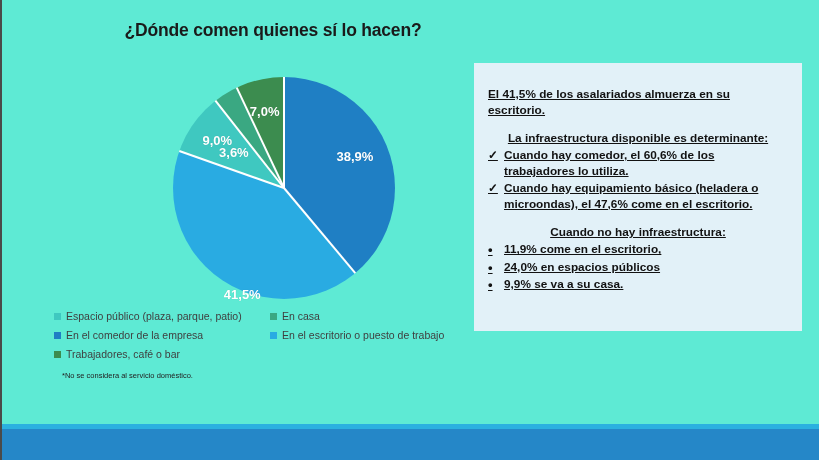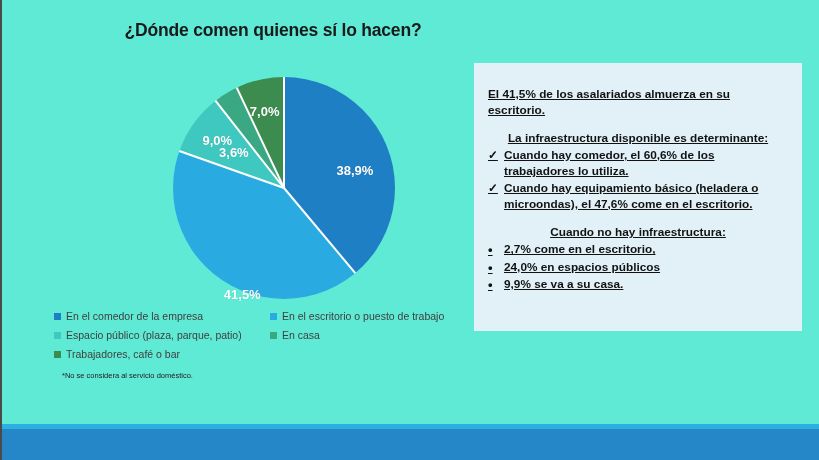--- a/index.html
+++ b/index.html
@@ -182,7 +182,7 @@
         <div class="slice-sep" style="transform: translate(-50%, 0px) rotate(469.44deg);"></div>
         <div class="slice-sep" style="transform: translate(-50%, 0px) rotate(501.84deg);"></div>
         <div class="slice-sep" style="transform: translate(-50%, 0px) rotate(514.8deg);"></div>
-        <div class="pie-label" style="left: 181.937px; top: 93px; transform: translate(-50%, -50%);">38,9%</div>
+        <div class="pie-label" style="left: 181.937px; top: 79px; transform: translate(-50%, -50%);">38,9%</div>
         <div class="pie-label" style="left: 69.2525px; top: 171.201px; transform: translate(-50%, -50%); margin-top: 46px;">41,5%</div>
         <div class="pie-label" style="left: 44.2453px; top: 63.1378px; transform: translate(-50%, -50%);">9,0%</div>
         <div class="pie-label" style="left: 60.8668px; top: 43px; transform: translate(-50%, -50%); margin-top: 32px;">3,6%</div>

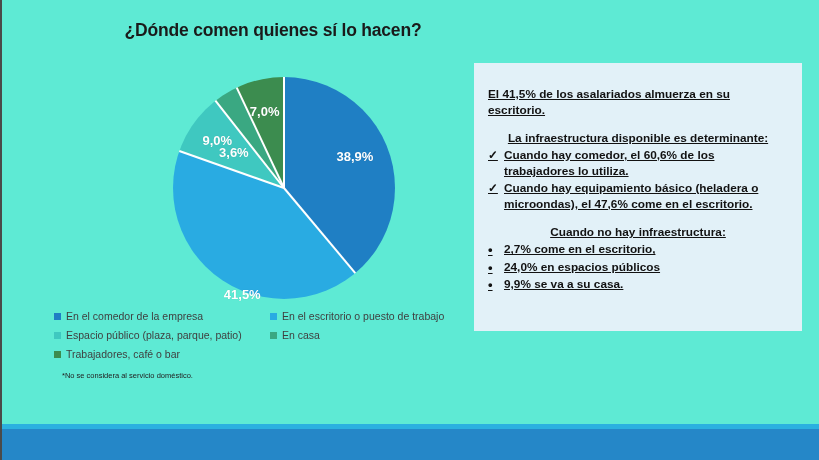--- a/index.html
+++ b/index.html
@@ -238,7 +238,7 @@
     <p class="panel-head">Cuando no hay infraestructura:</p>
     <div class="bullet-row">
       <span class="bullet-mark dot">•</span>
-      <span class="bullet-text">2,7% come en el escritorio,</span>
+      <span class="bullet-text">11,9% come en el escritorio,</span>
     </div>
     <div class="bullet-row">
       <span class="bullet-mark dot">•</span>

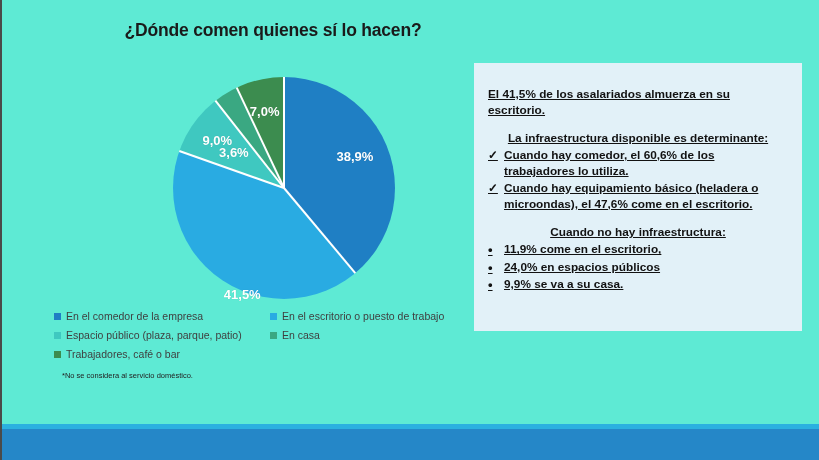--- a/index.html
+++ b/index.html
@@ -193,22 +193,22 @@
   <div id="legend">
     <div class="legend-row">
       <div class="legend-item col1">
+        <span class="swatch" style="background: rgb(63, 200, 192);"></span>
+        <span>Espacio público (plaza, parque, patio)</span>
+      </div>
+      <div class="legend-item">
+        <span class="swatch" style="background: rgb(58, 168, 130);"></span>
+        <span>En casa</span>
+      </div>
+    </div>
+    <div class="legend-row">
+      <div class="legend-item col1">
         <span class="swatch" style="background: rgb(31, 127, 196);"></span>
         <span>En el comedor de la empresa</span>
       </div>
       <div class="legend-item">
         <span class="swatch" style="background: rgb(41, 171, 226);"></span>
         <span>En el escritorio o puesto de trabajo</span>
-      </div>
-    </div>
-    <div class="legend-row">
-      <div class="legend-item col1">
-        <span class="swatch" style="background: rgb(63, 200, 192);"></span>
-        <span>Espacio público (plaza, parque, patio)</span>
-      </div>
-      <div class="legend-item">
-        <span class="swatch" style="background: rgb(58, 168, 130);"></span>
-        <span>En casa</span>
       </div>
     </div>
     <div class="legend-row">

